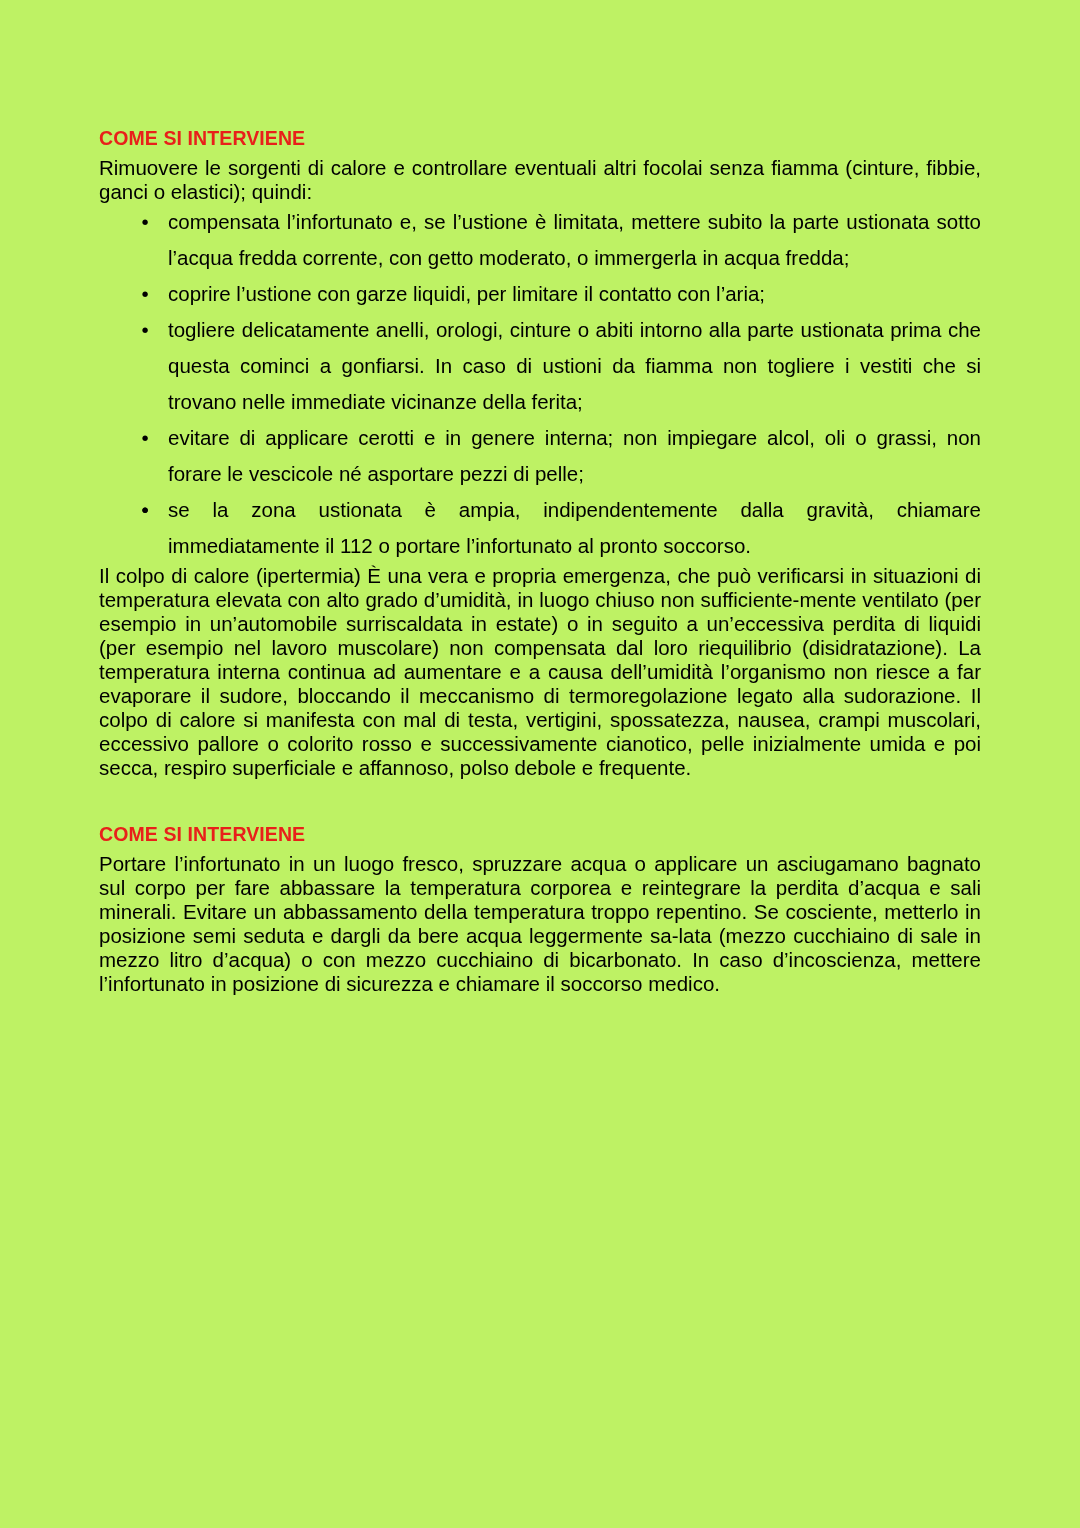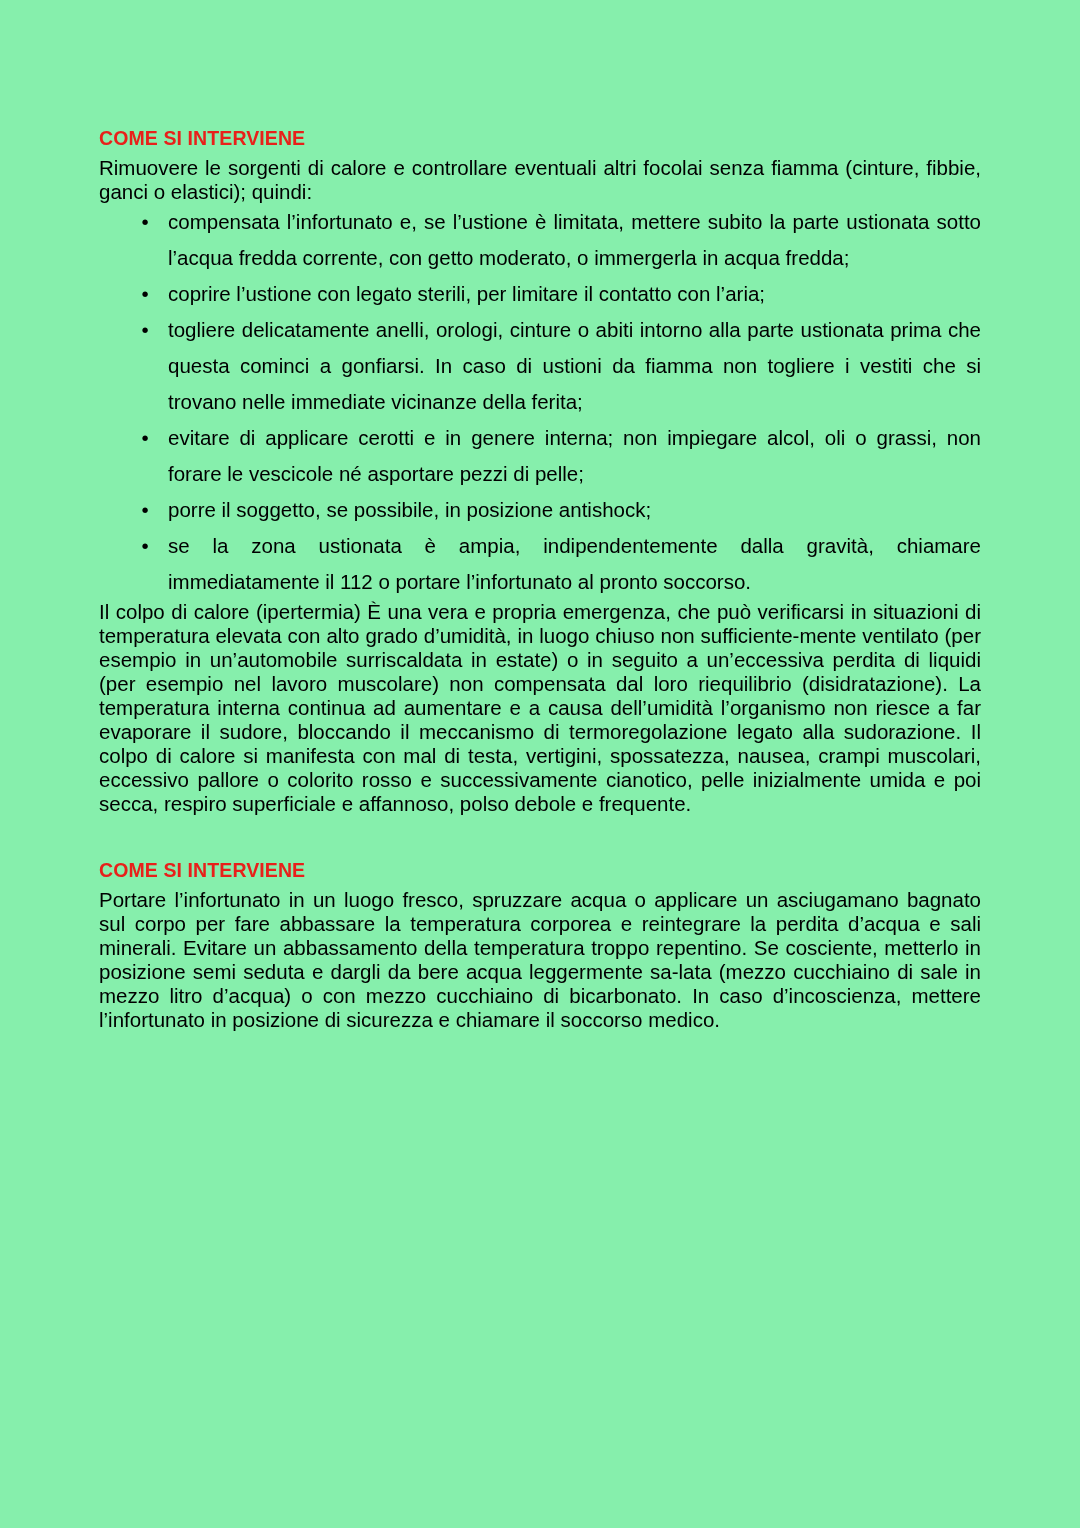--- a/index.html
+++ b/index.html
@@ -16,7 +16,7 @@
     position: relative;
     width: 1080px;
     height: 1528px;
-    background: #86efac;
+    background: #bef264;
     box-sizing: border-box;
     overflow: hidden;
   }

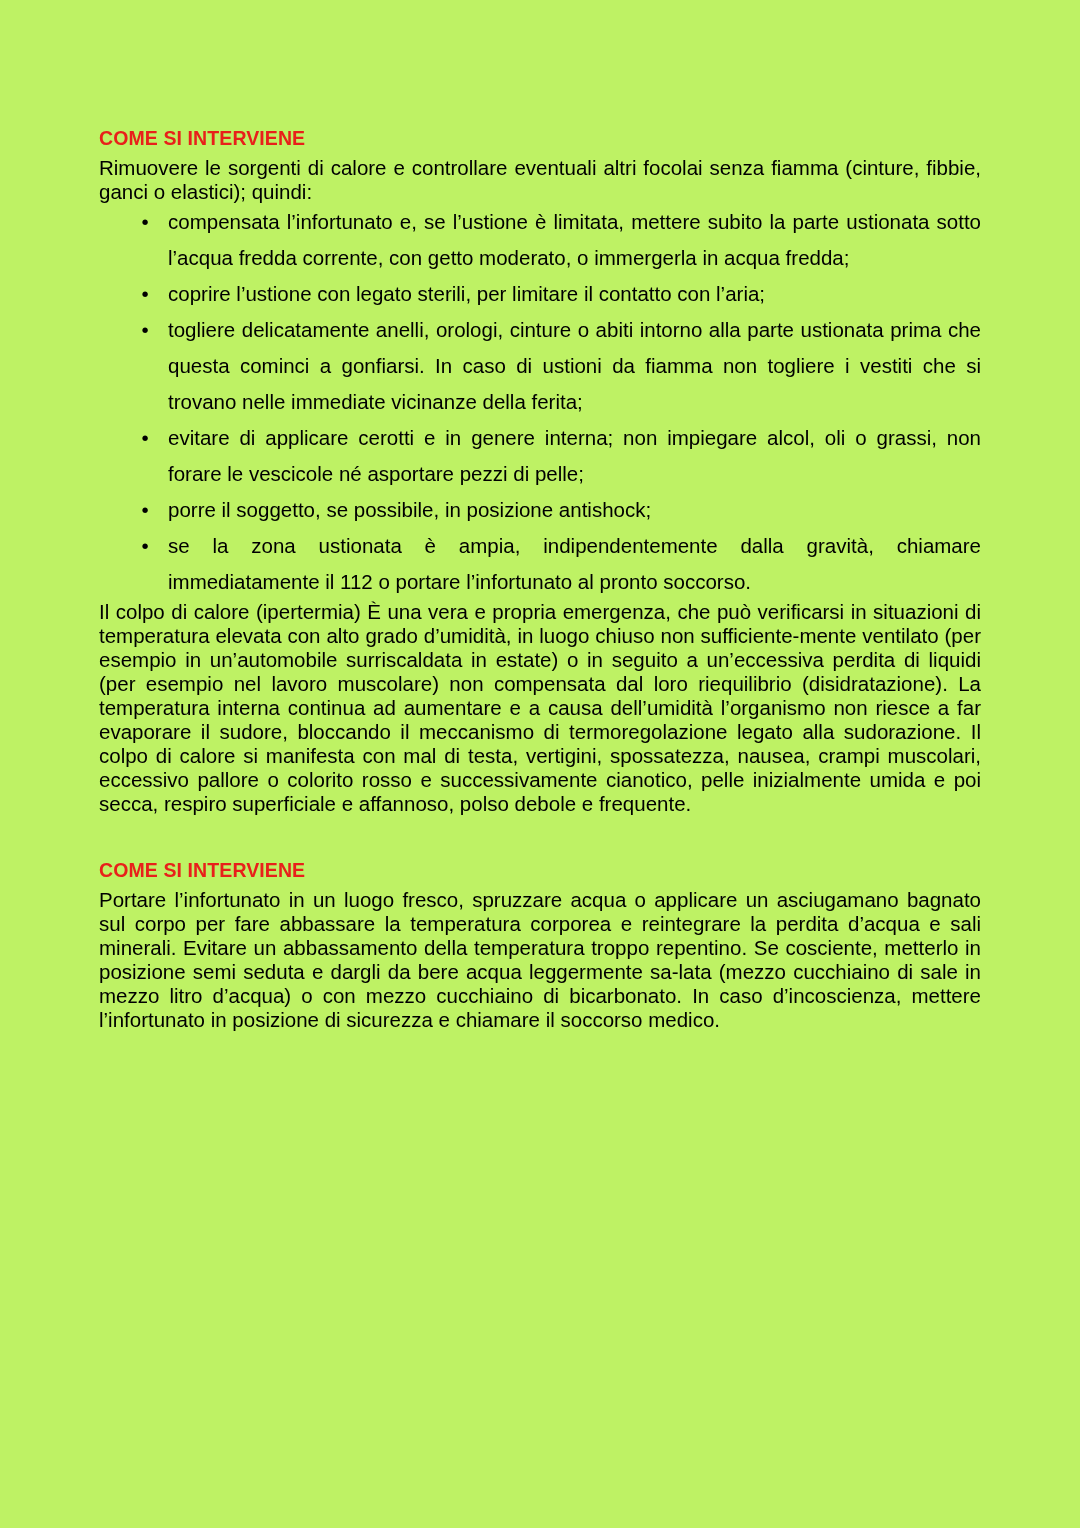--- a/index.html
+++ b/index.html
@@ -88,7 +88,7 @@
         </li>
         <li>
           <span class="bullet-dot">•</span>
-          <span>coprire l’ustione con legato sterili, per limitare il contatto con l’aria;</span>
+          <span>coprire l’ustione con garze liquidi, per limitare il contatto con l’aria;</span>
         </li>
         <li>
           <span class="bullet-dot">•</span>

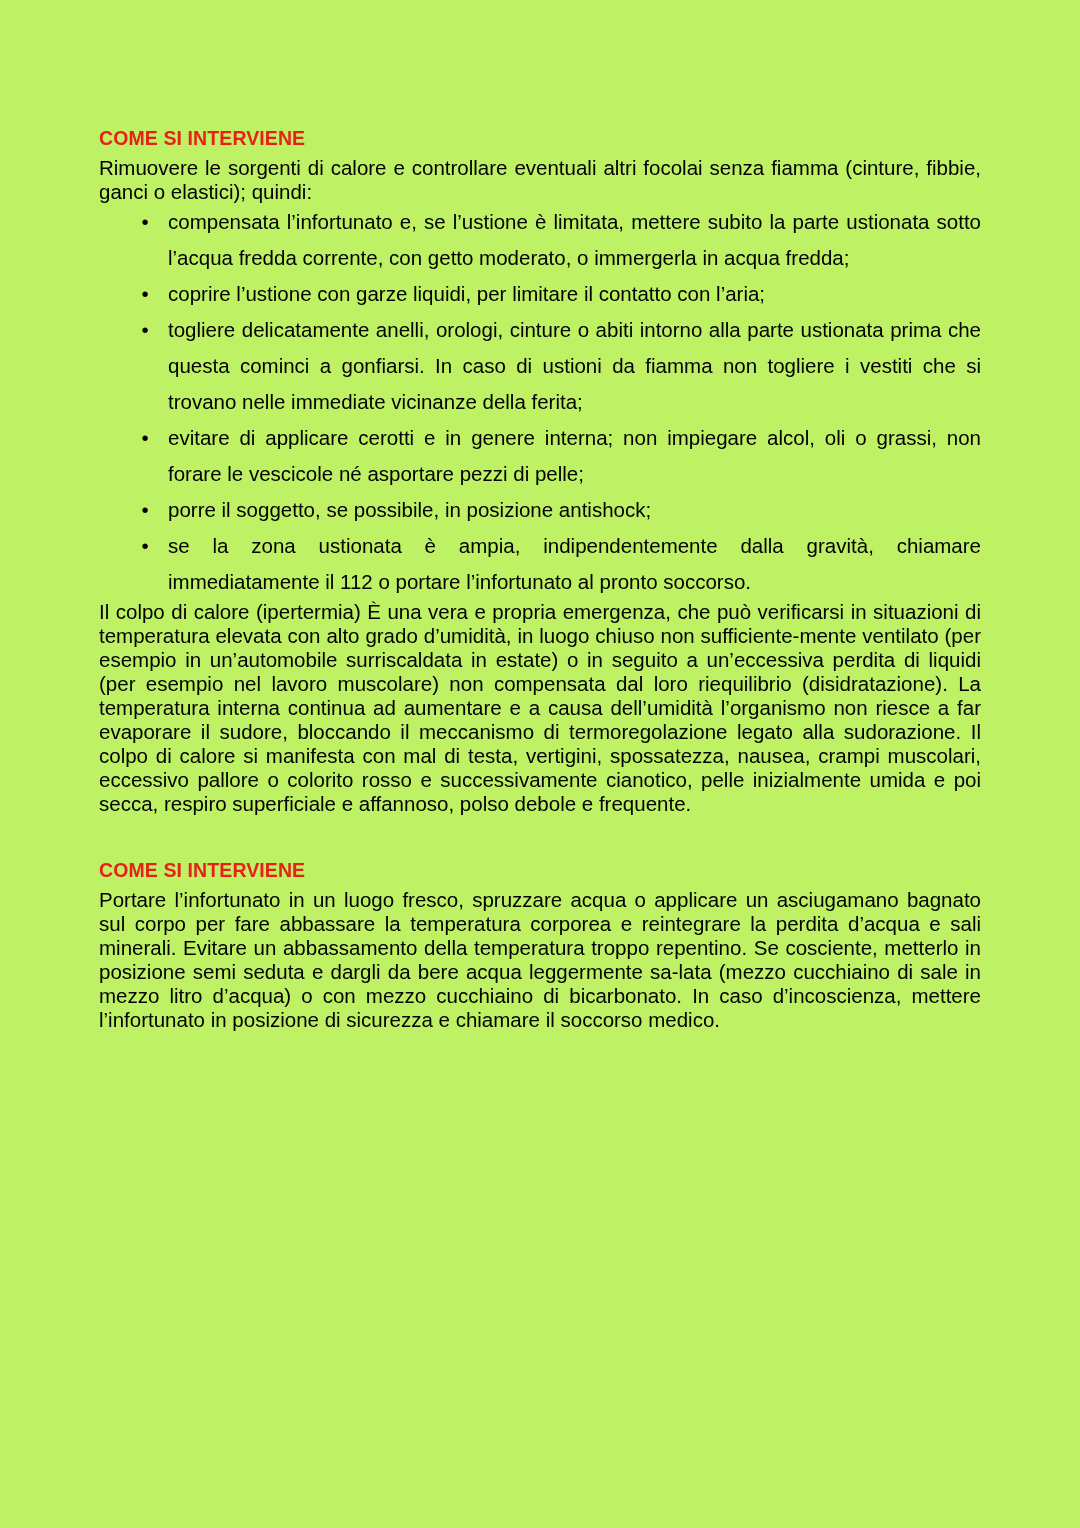--- a/index.html
+++ b/index.html
@@ -100,7 +100,6 @@
         </li>
         <li>
           <span class="bullet-dot">•</span>
-          <span>porre il soggetto, se possibile, in posizione antishock;</span>
         </li>
         <li>
           <span class="bullet-dot">•</span>

